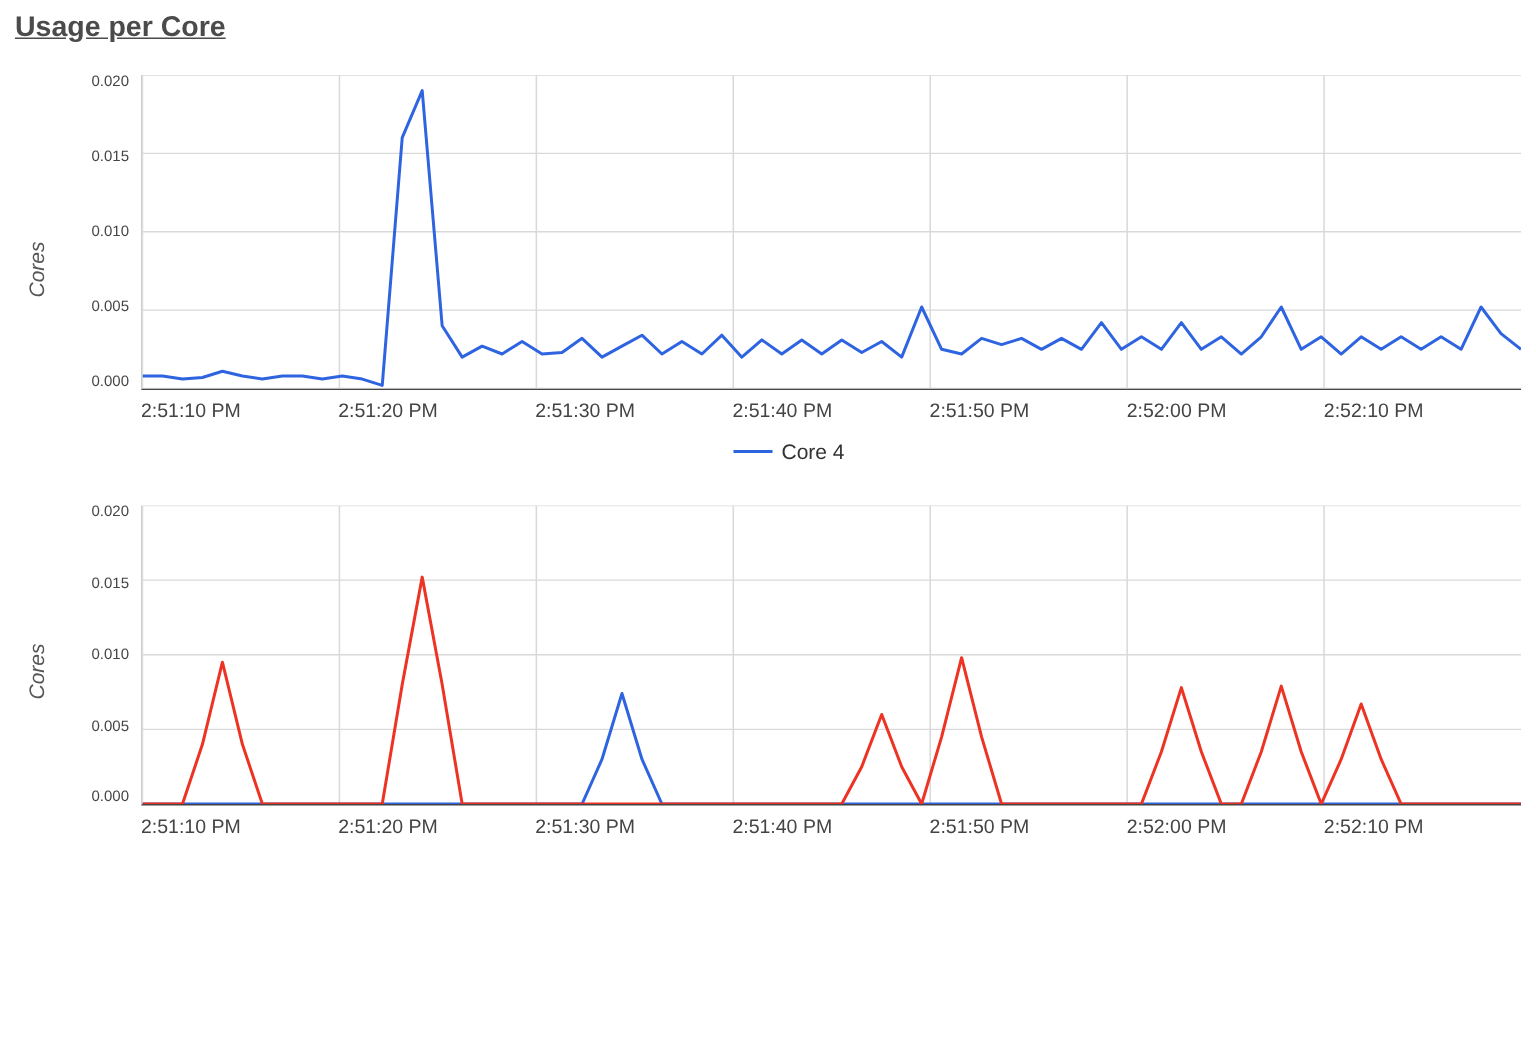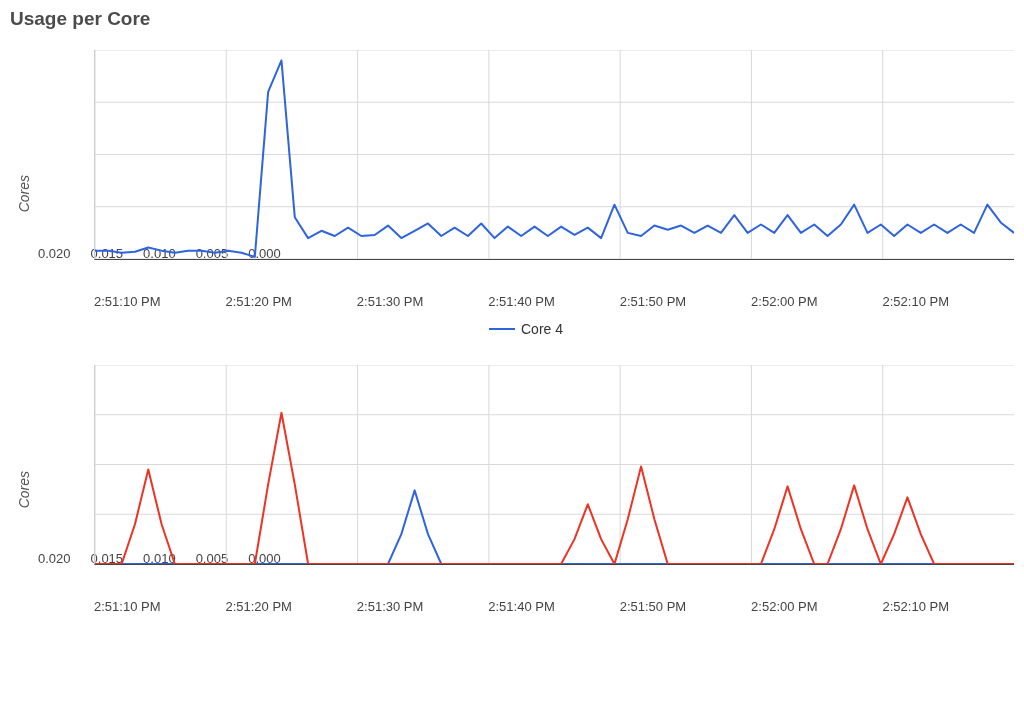--- a/index.html
+++ b/index.html
@@ -17,6 +17,7 @@
     font-weight: 600;
     color: #4b4b4b;
     margin-bottom: 20px;
+    text-decoration: underline;
   }
   .chart-row {
     display: flex;

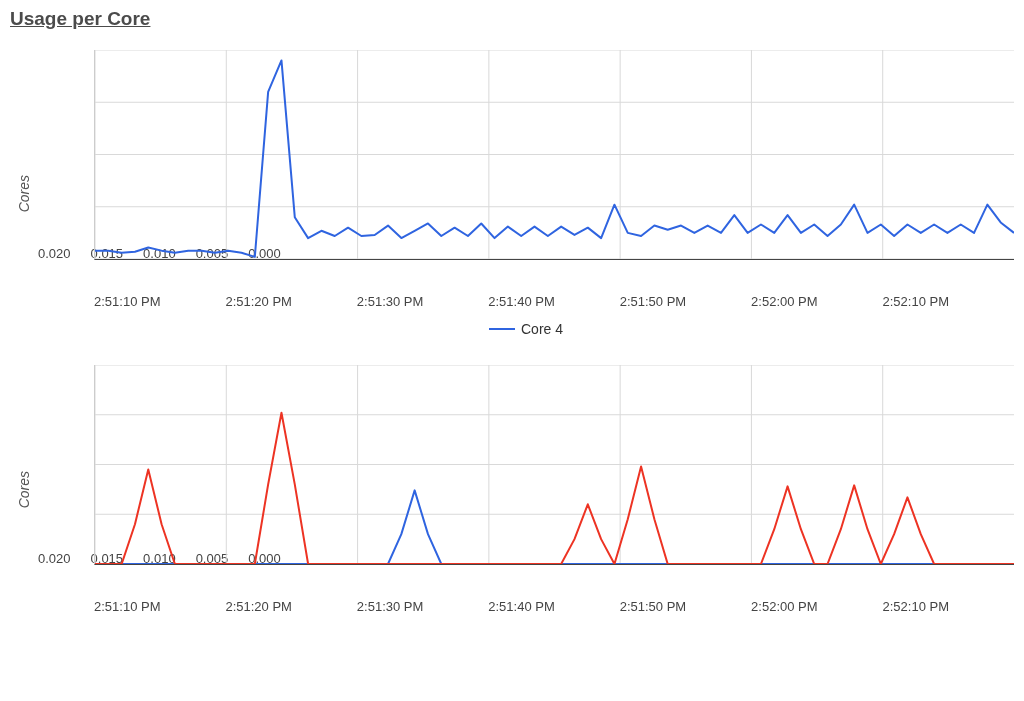--- a/index.html
+++ b/index.html
@@ -41,14 +41,13 @@
   }
   .y-ticks {
     display: flex;
-    flex-direction: row;
+    flex-direction: column;
     justify-content: space-between;
     align-items: flex-end;
     width: 56px;
     padding-right: 8px;
-    font-size: 13px;
+    font-size: 10px;
     color: #444;
-    gap: 20px;
   }
   .y-ticks span { line-height: 1; }
   .plot-and-ticks {

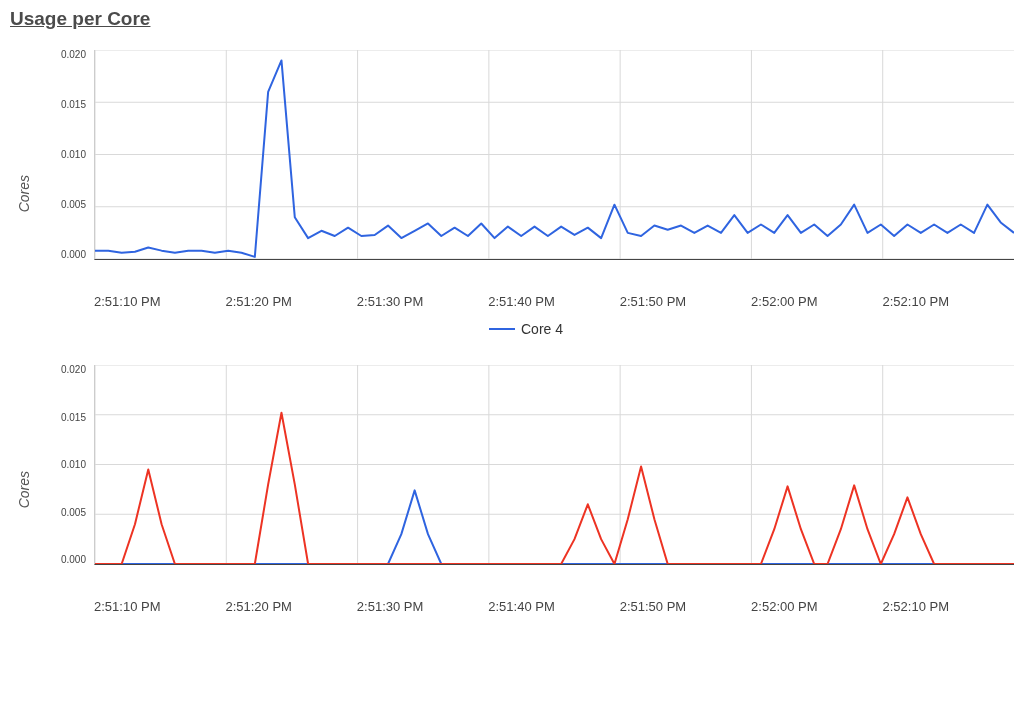--- a/index.html
+++ b/index.html
@@ -76,7 +76,6 @@
   .x-ticks span {
     flex: 1 1 0;
     white-space: nowrap;
-    margin-top: 28px;
   }
   .legend {
     display: flex;

